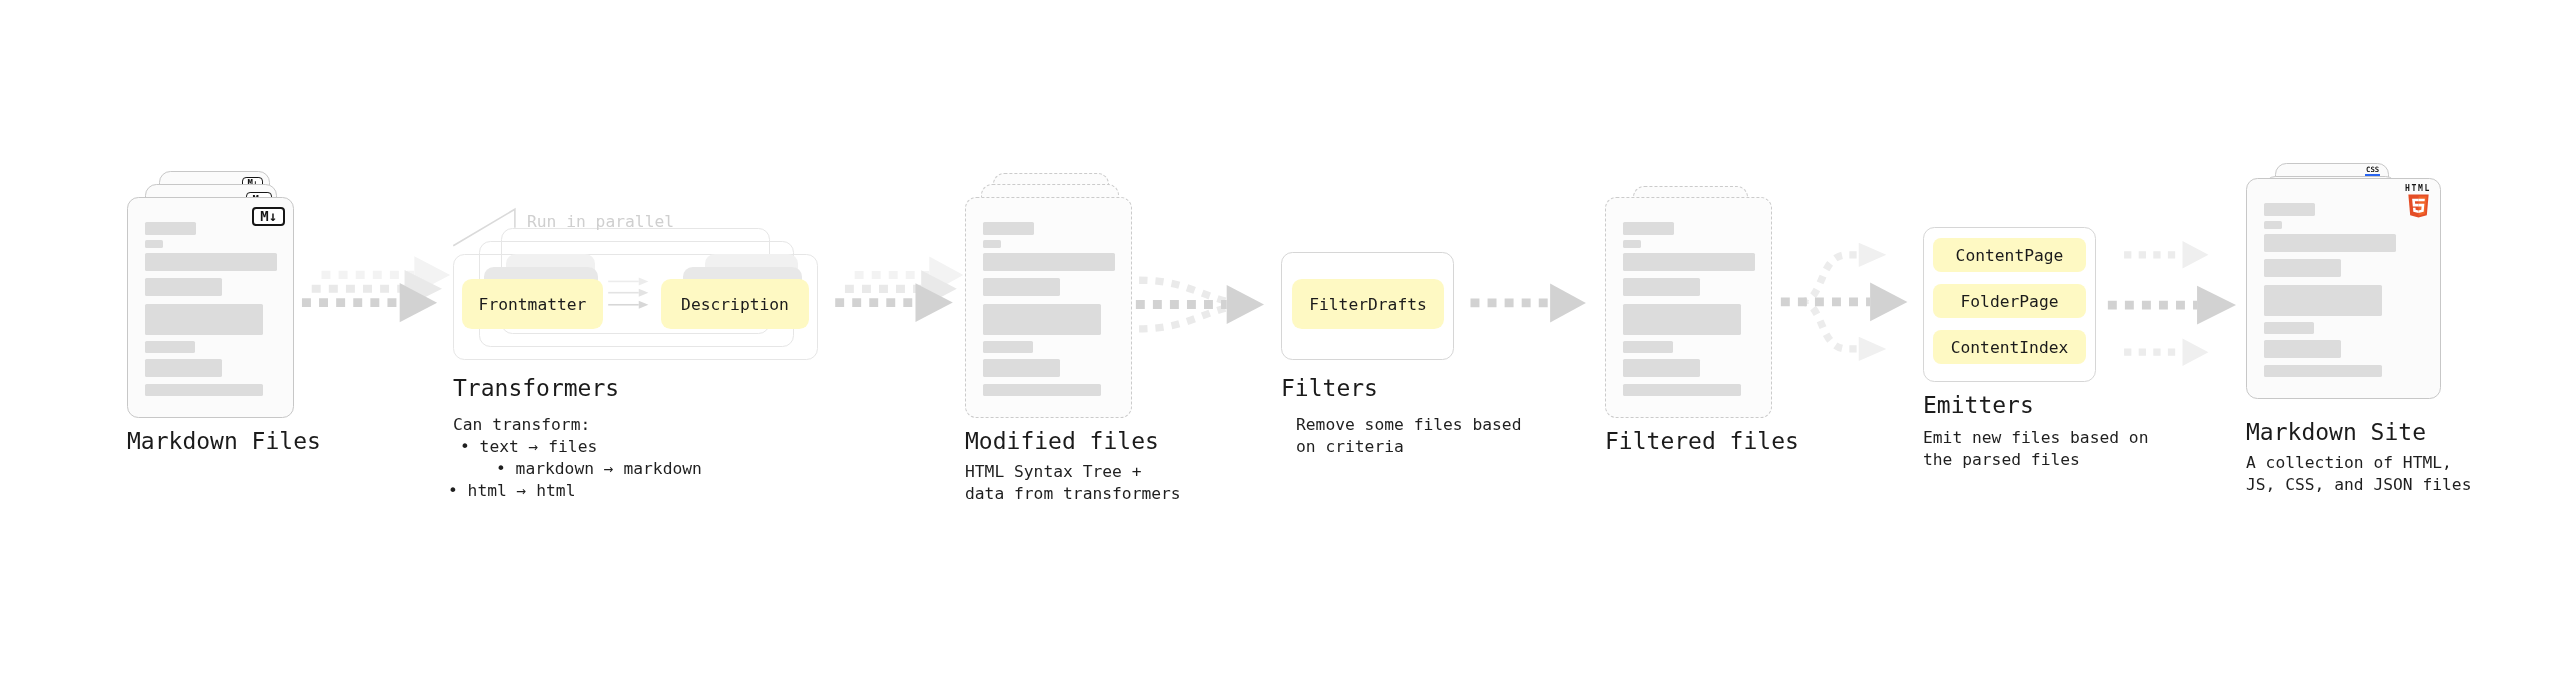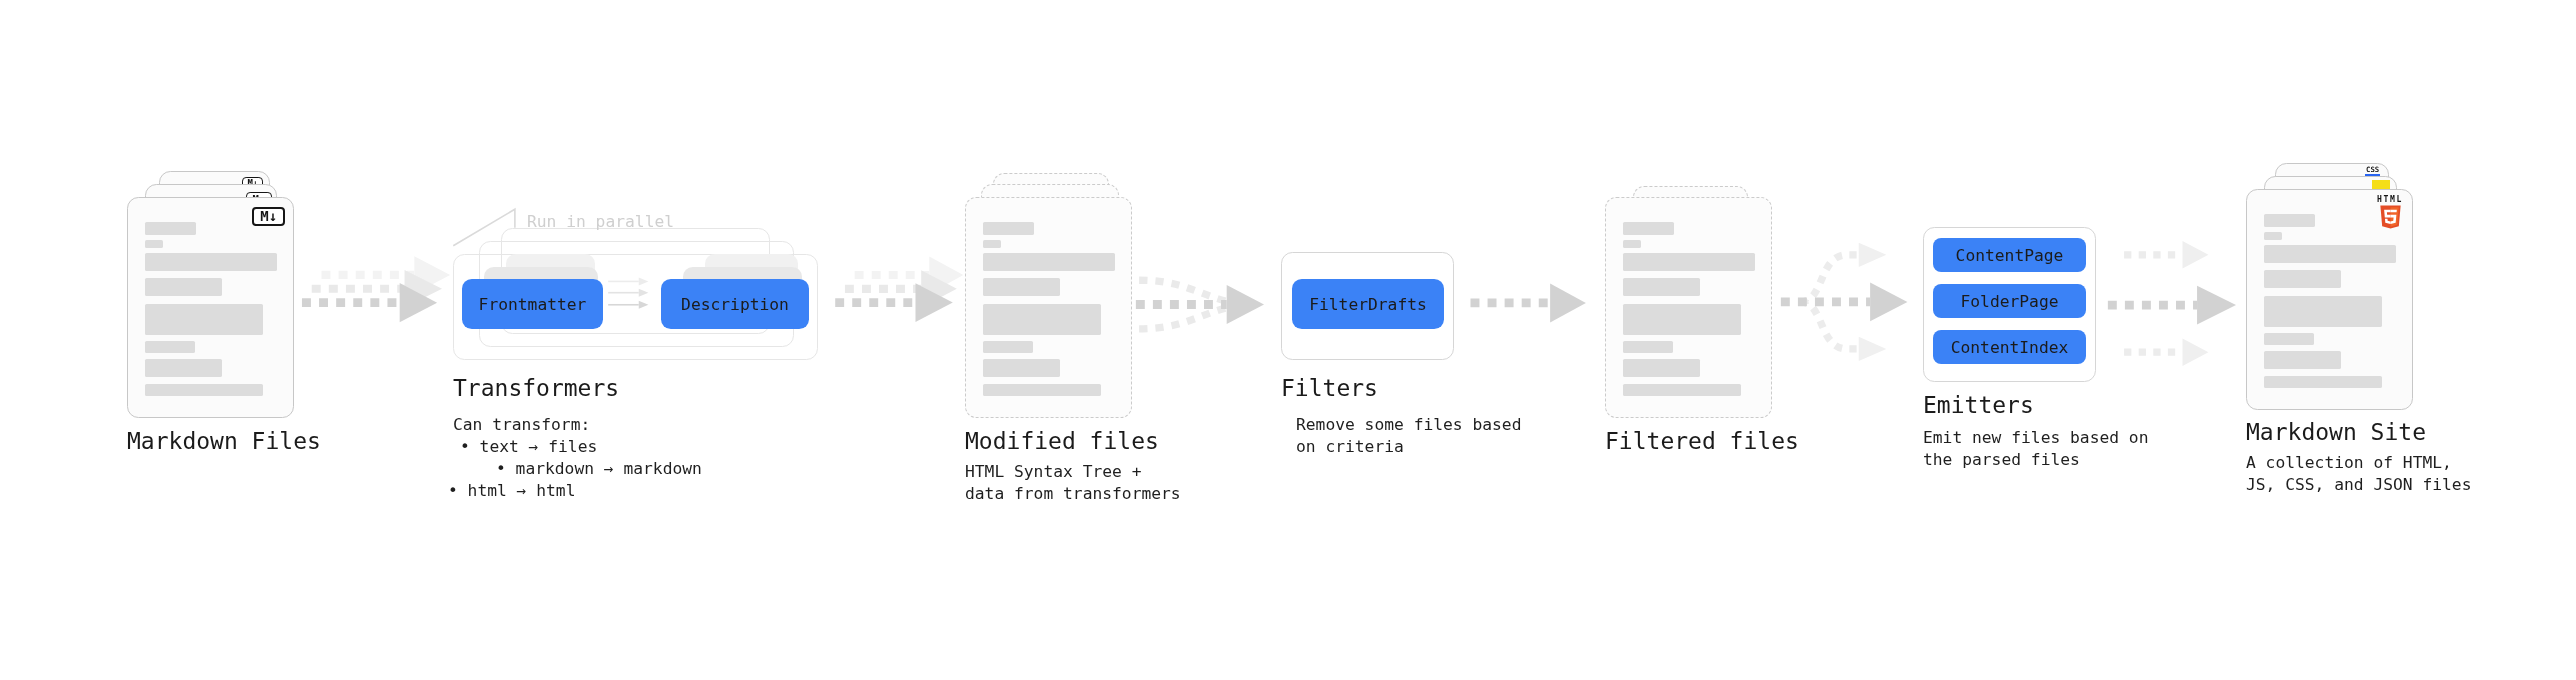--- a/index.html
+++ b/index.html
@@ -201,7 +201,7 @@
   <div class="card" style="left:2264px;top:176px;width:133px;height:57px;">
     <div class="js-badge"></div>
   </div>
-  <div class="card" style="left:2246px;top:189px;width:167px;height:221px;">
+  <div class="card" style="left:2246px;top:178px;width:195px;height:221px;">
     <div class="html5">
       <div class="t">HTML</div>
       <svg width="23" height="26" viewBox="0 0 512 512">

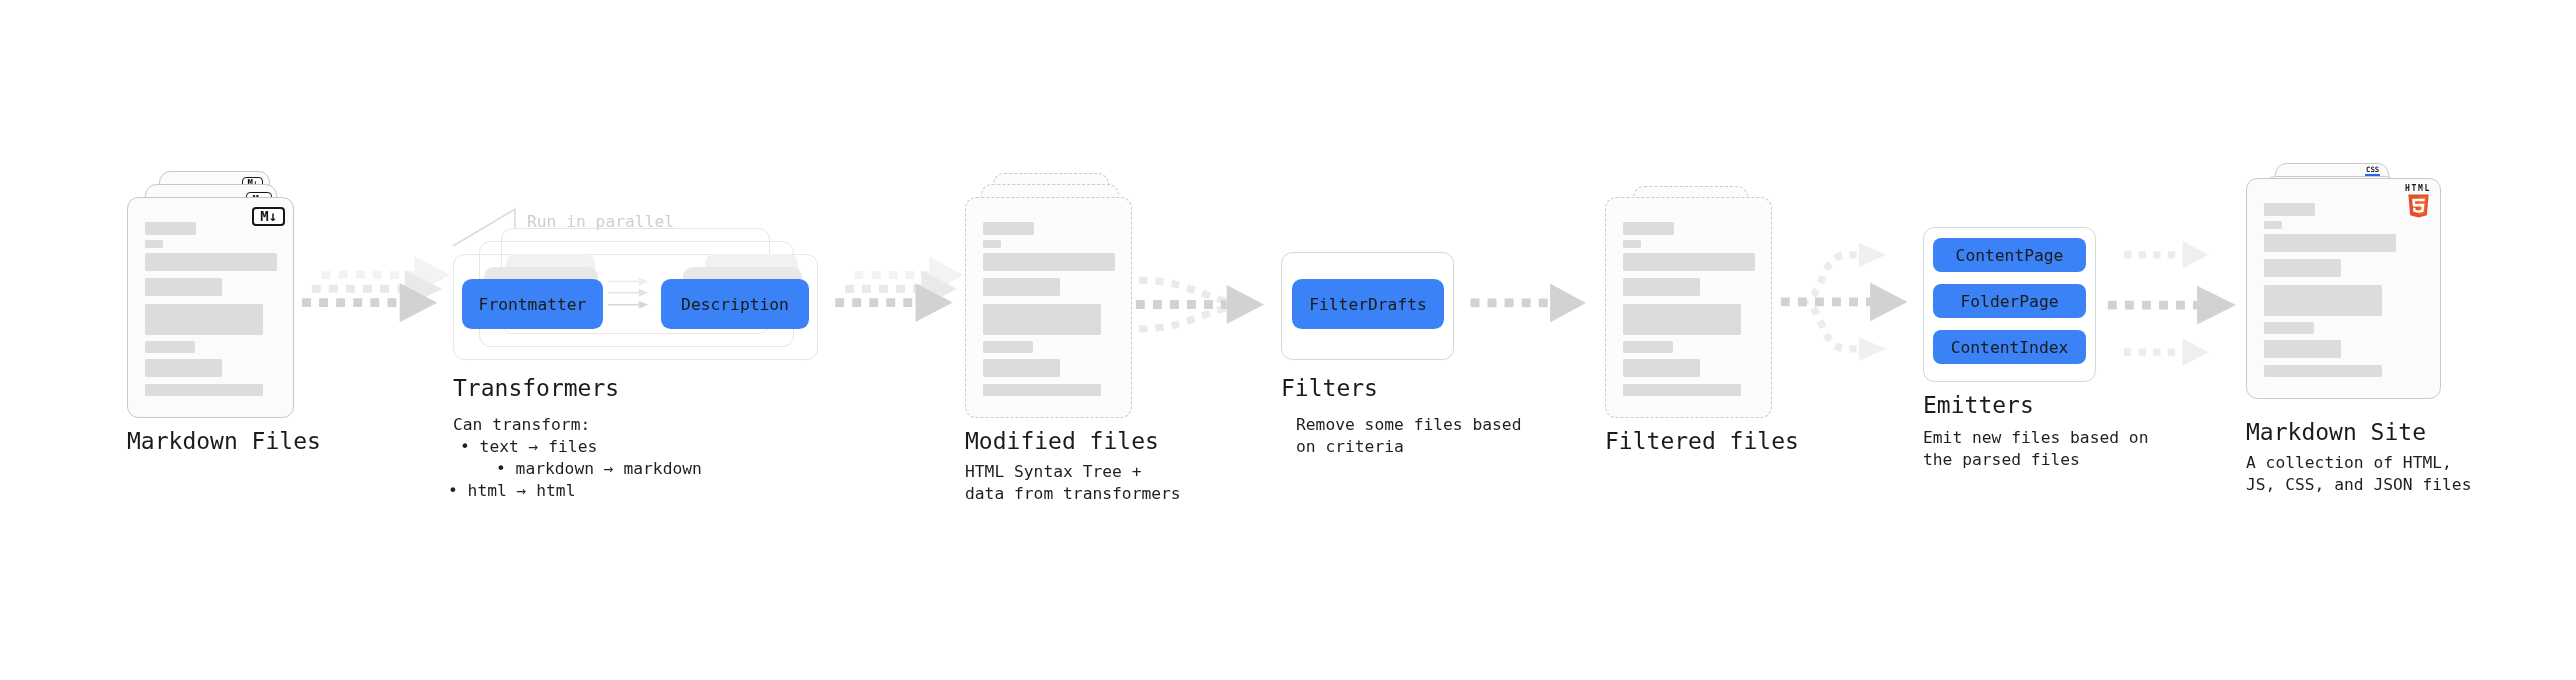--- a/index.html
+++ b/index.html
@@ -22,7 +22,7 @@
   .mbadge.mid{width:26px;height:14.6px;font-size:10.6px;right:4.1px;top:6.5px;border-width:1.6px;}
   .mbadge.far{width:21px;height:12.2px;font-size:9px;right:5.7px;top:4.9px;border-width:1.6px;}
   .obox{position:absolute;border:1.6px solid #e6e6e6;border-radius:11.4px;box-sizing:border-box;background:transparent;}
-  .node{position:absolute;background:#3b82f6;border-radius:9.8px;display:flex;align-items:center;justify-content:center;
+  .node{position:absolute;background:#fef9c3;border-radius:9.8px;display:flex;align-items:center;justify-content:center;
         font-size:16.3px;color:#1b1b1b;box-sizing:border-box;white-space:pre;}
   .ghost{position:absolute;border-radius:9.8px;}
   .g1{background:#e8e8e8;}.g2{background:#f1f1f1;}

